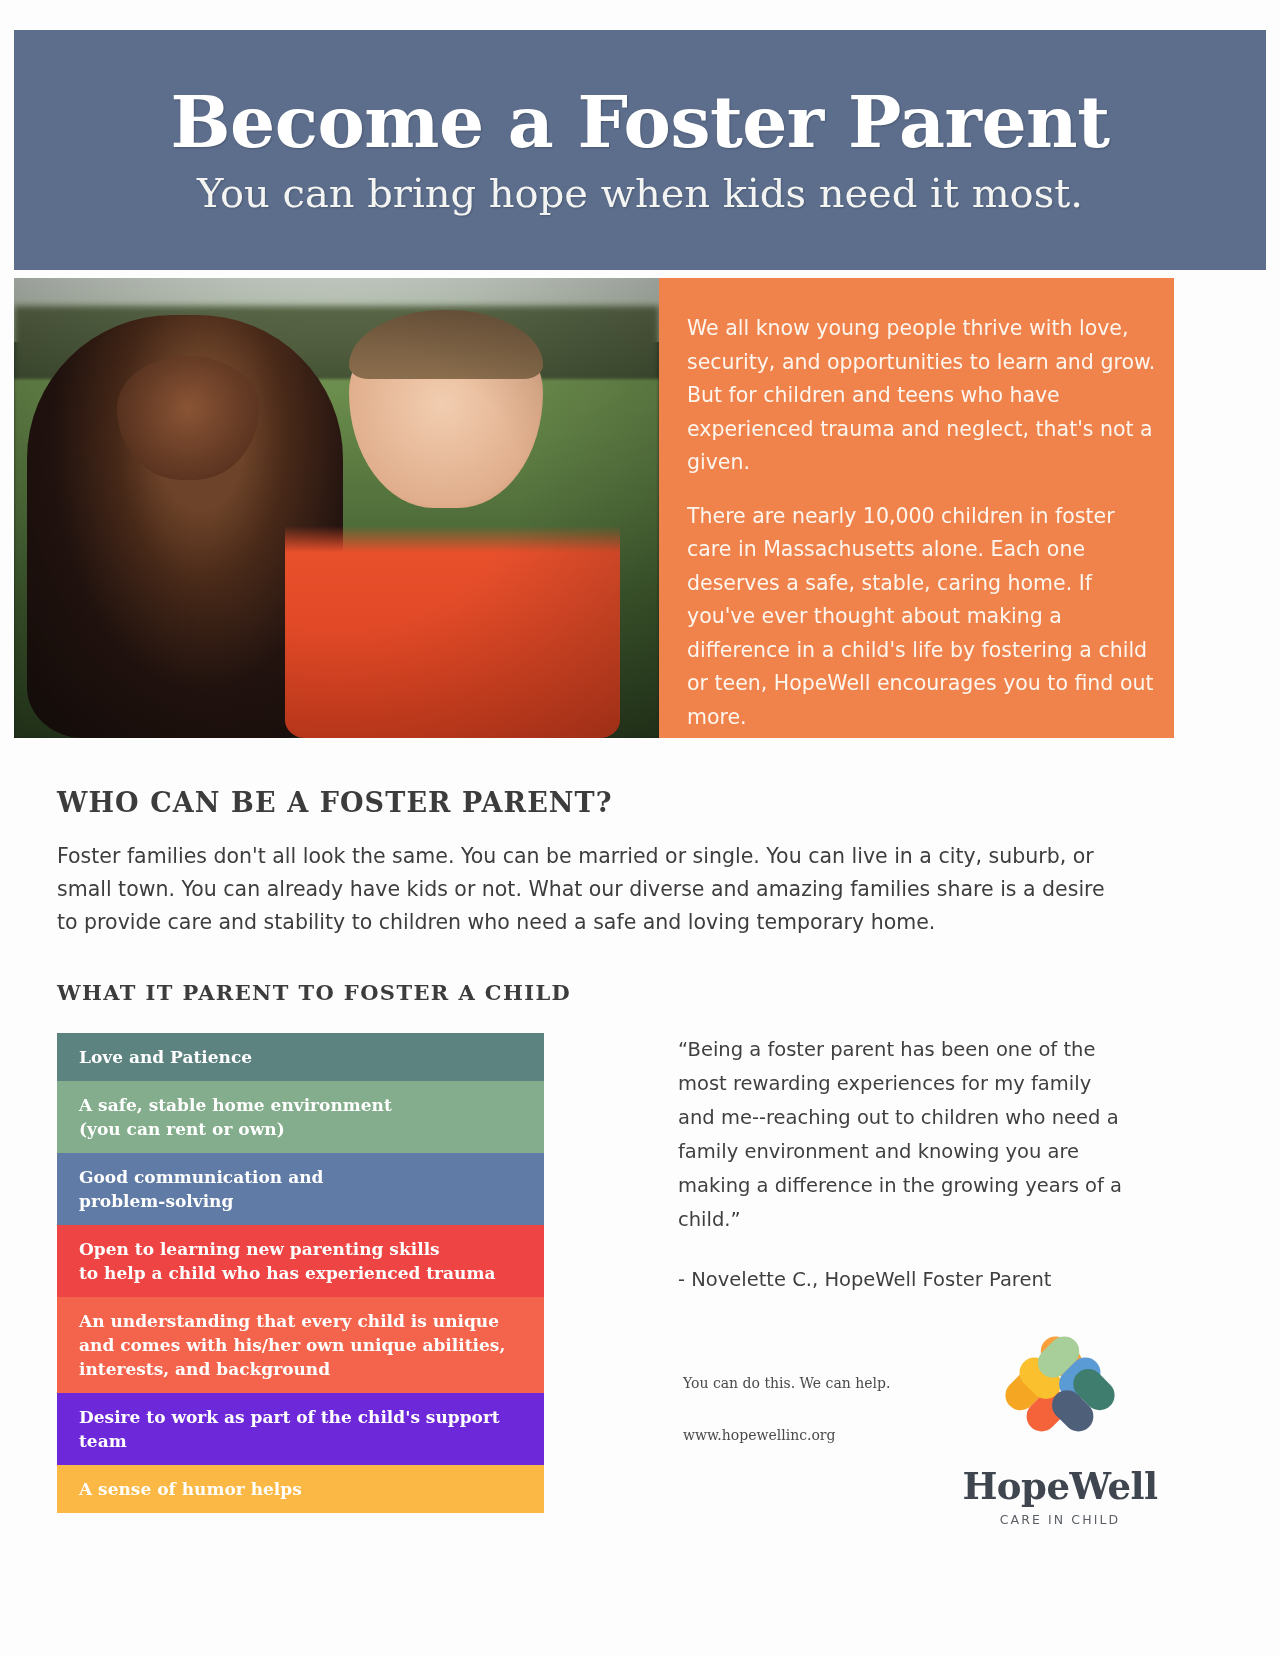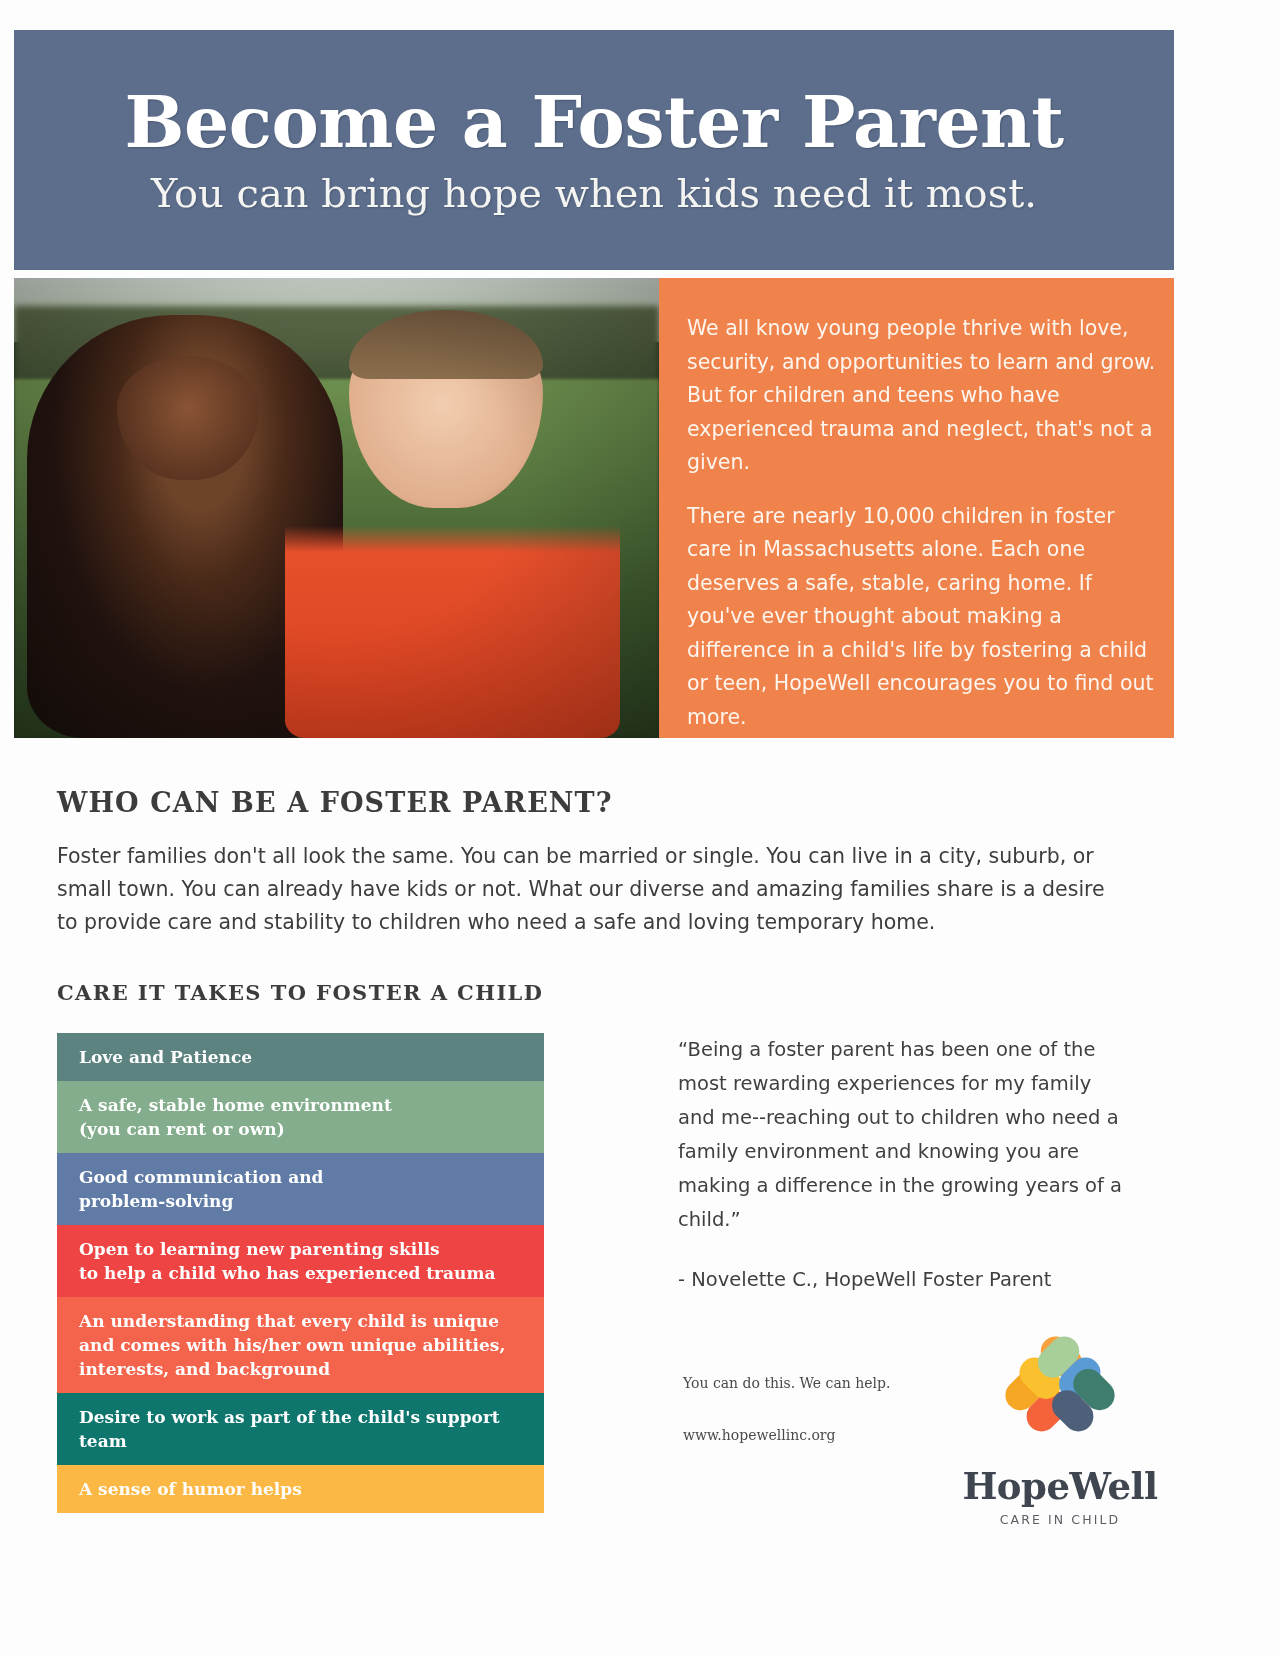--- a/index.html
+++ b/index.html
@@ -30,7 +30,7 @@
     position: absolute;
     left: 14px;
     top: 30px;
-    width: 1160px;
+    width: 1252px;
     height: 240px;
     background: #5c6e8c;
     box-sizing: border-box;

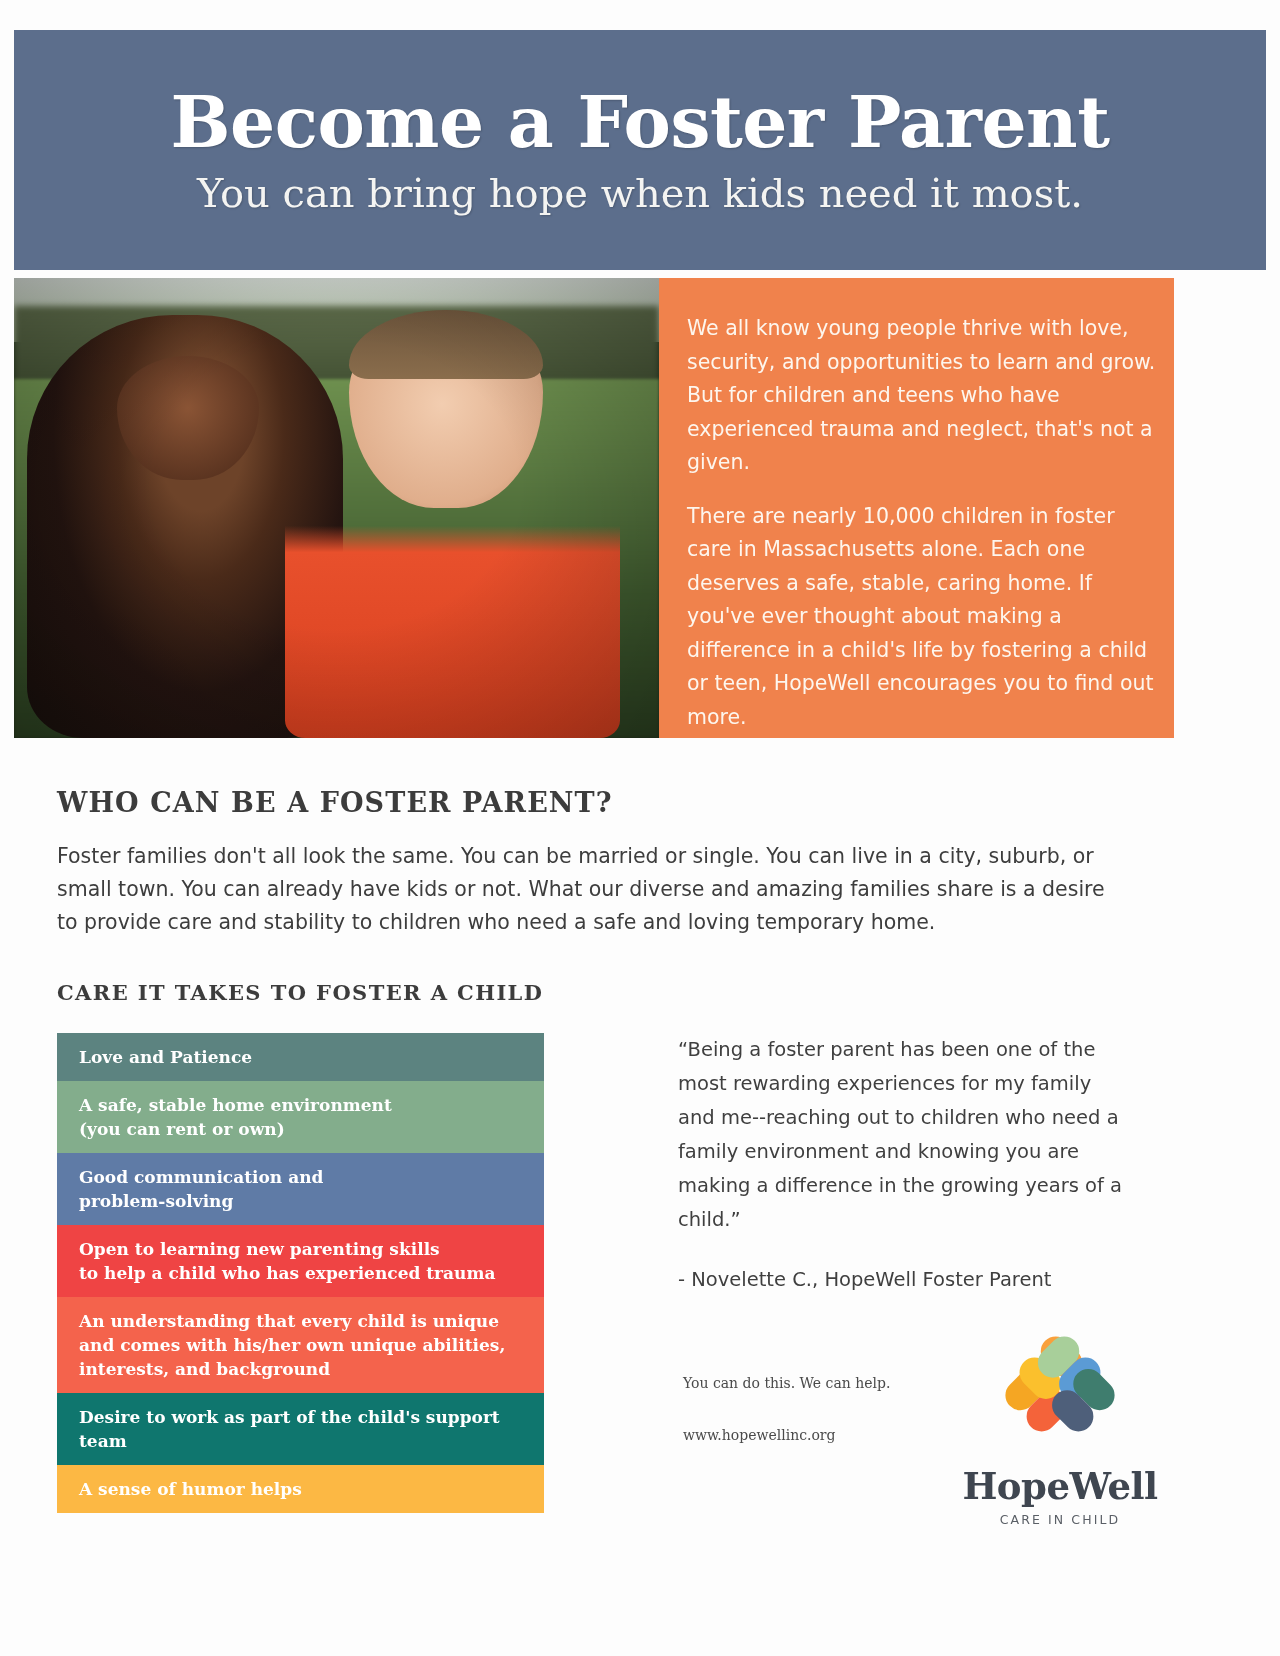--- a/index.html
+++ b/index.html
@@ -307,7 +307,7 @@
   <div class="section-heading" id="who-heading">WHO CAN BE A FOSTER PARENT?</div>
   <div id="body-who">Foster families don't all look the same. You can be married or single. You can live in a city, suburb, or small town. You can already have kids or not. What our diverse and amazing families share is a desire to provide care and stability to children who need a safe and loving temporary home.</div>
 
-  <div class="section-heading" id="takes-heading">CARE IT TAKES TO FOSTER A CHILD</div>
+  <div class="section-heading" id="takes-heading">WHAT IT PARENT TO FOSTER A CHILD</div>
 
   <div class="bars">
       <div class="bar" style="background: rgb(92, 131, 128);">

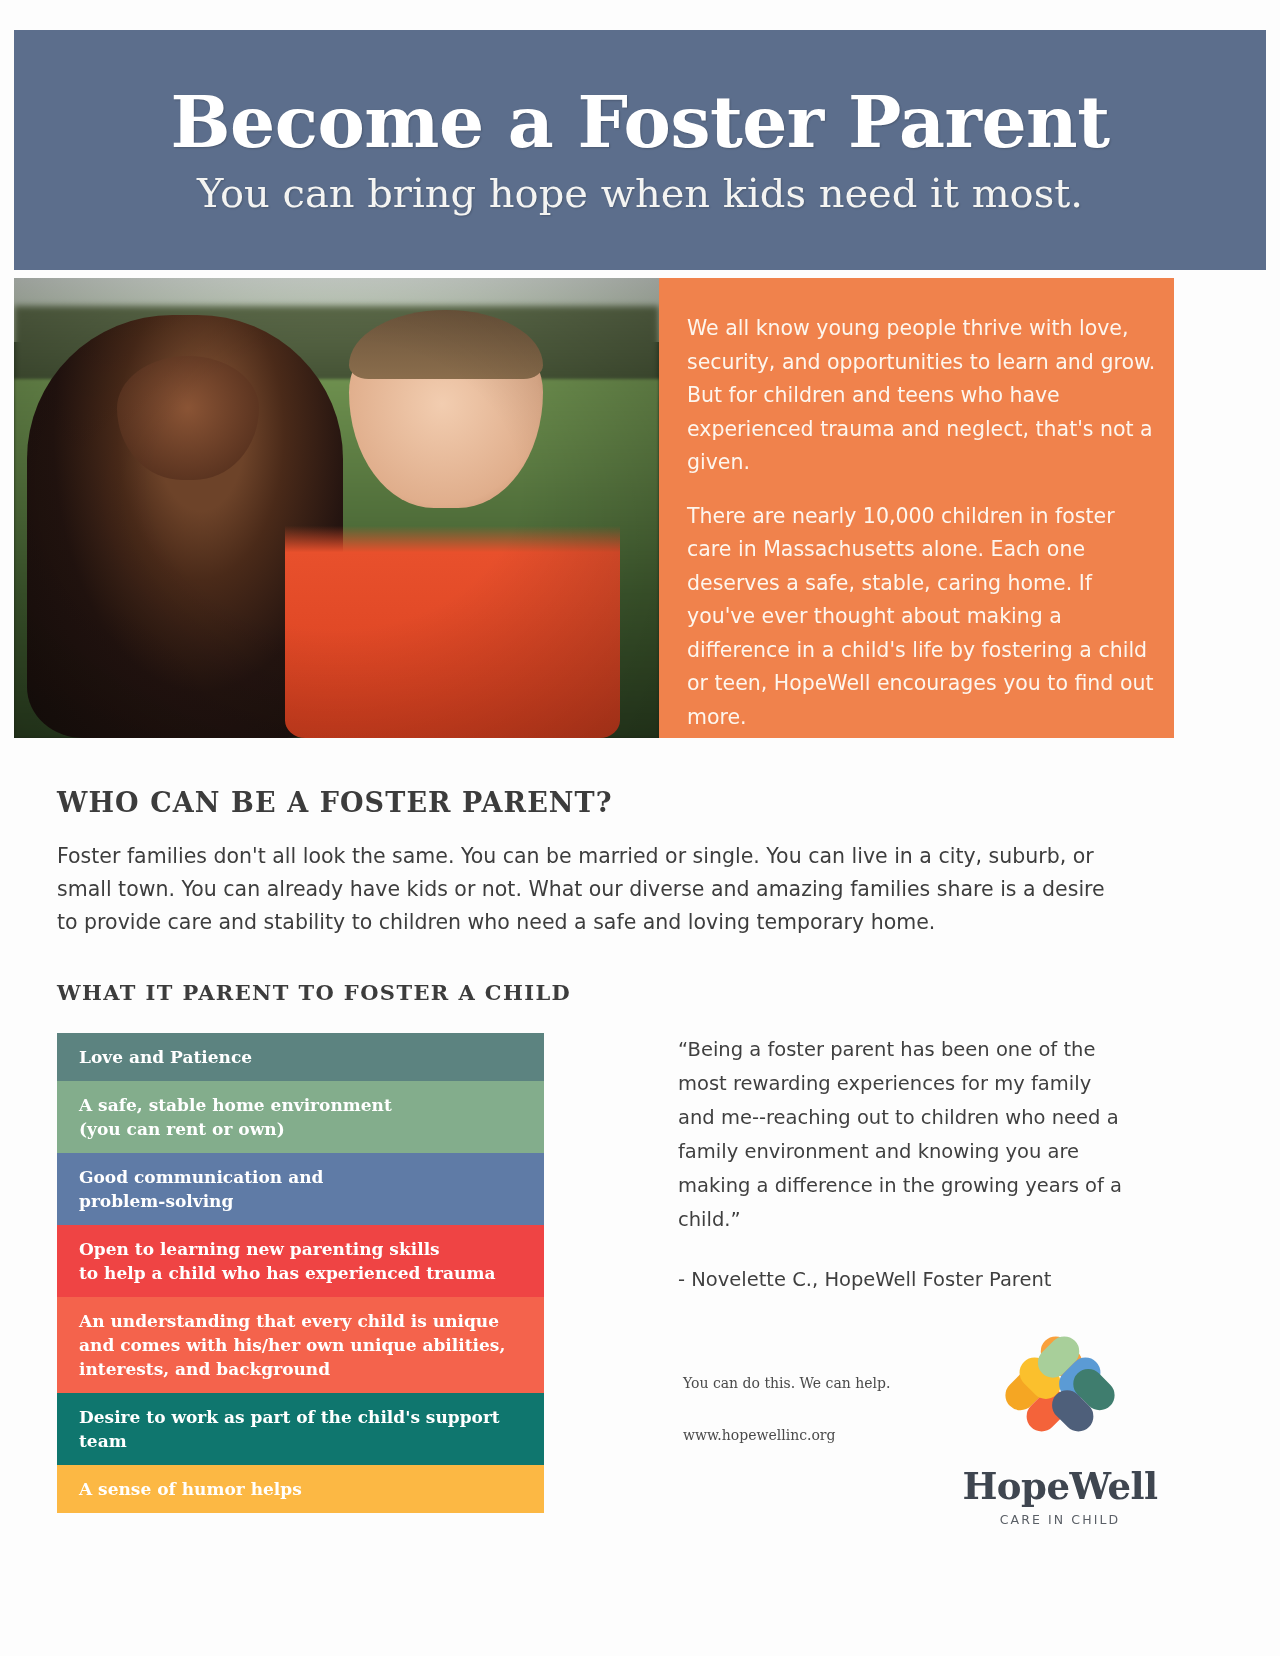--- a/index.html
+++ b/index.html
@@ -340,7 +340,7 @@
           <span>interests, and background</span>
         </div>
       </div>
-      <div class="bar" style="background: #0f766e;">
+      <div class="bar" style="background: #6d28d9;">
         <div>
           <span>Desire to work as part of the child's support team</span>
         </div>

